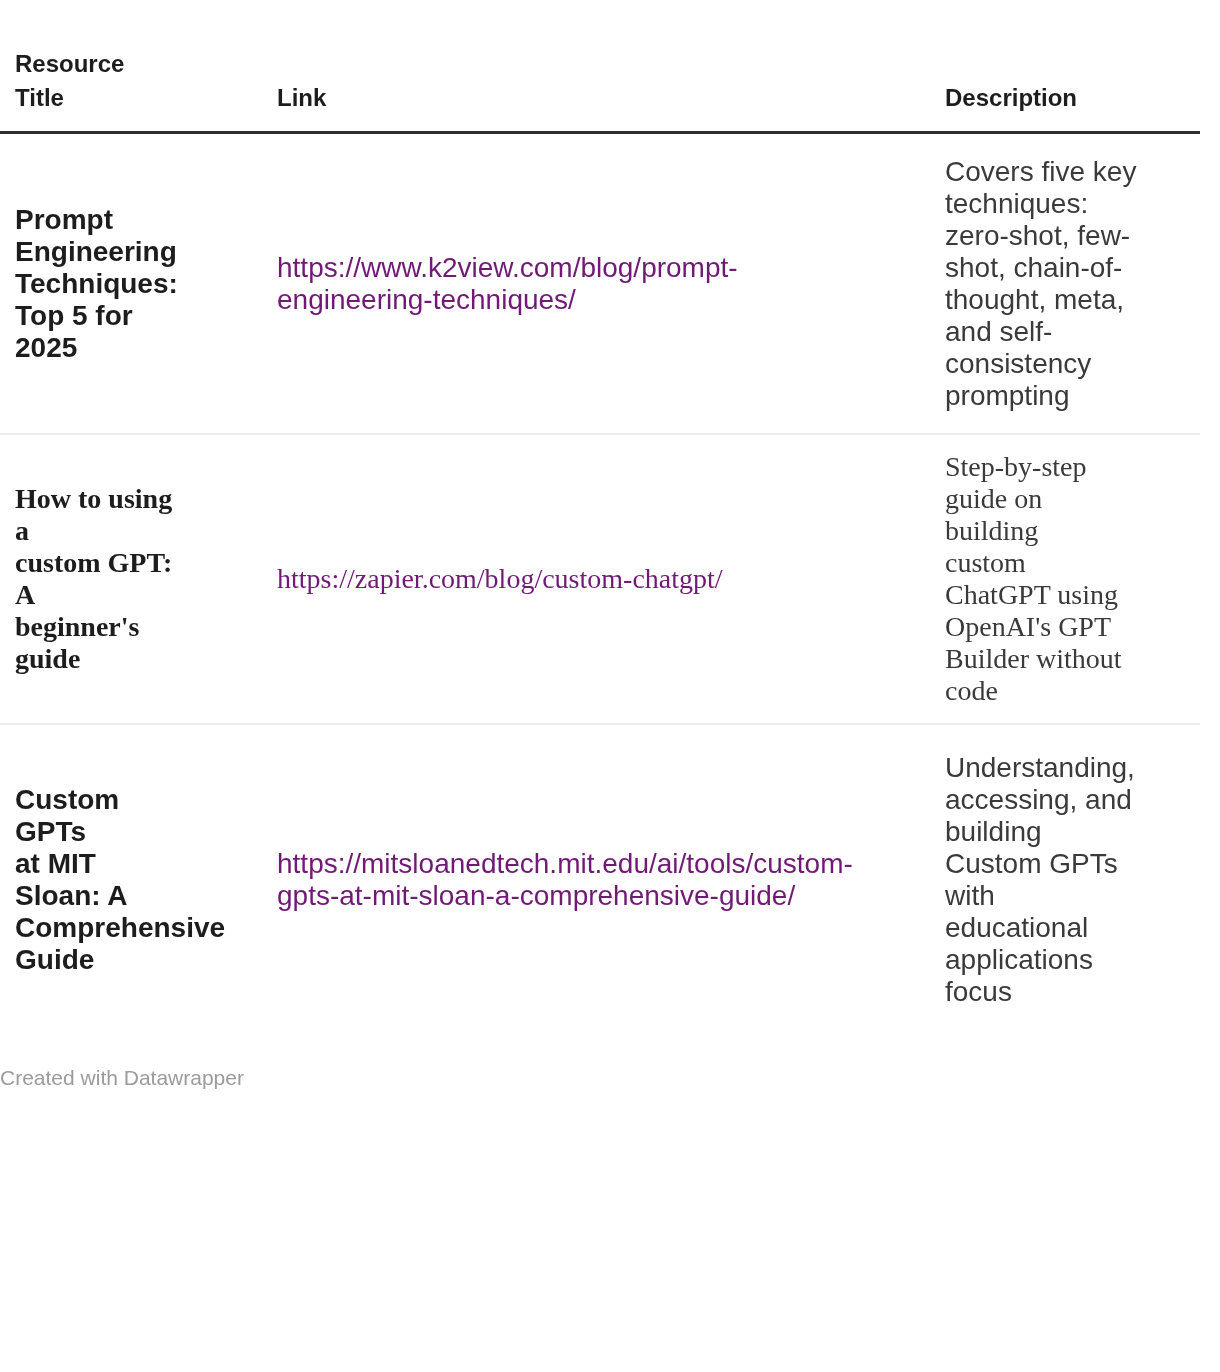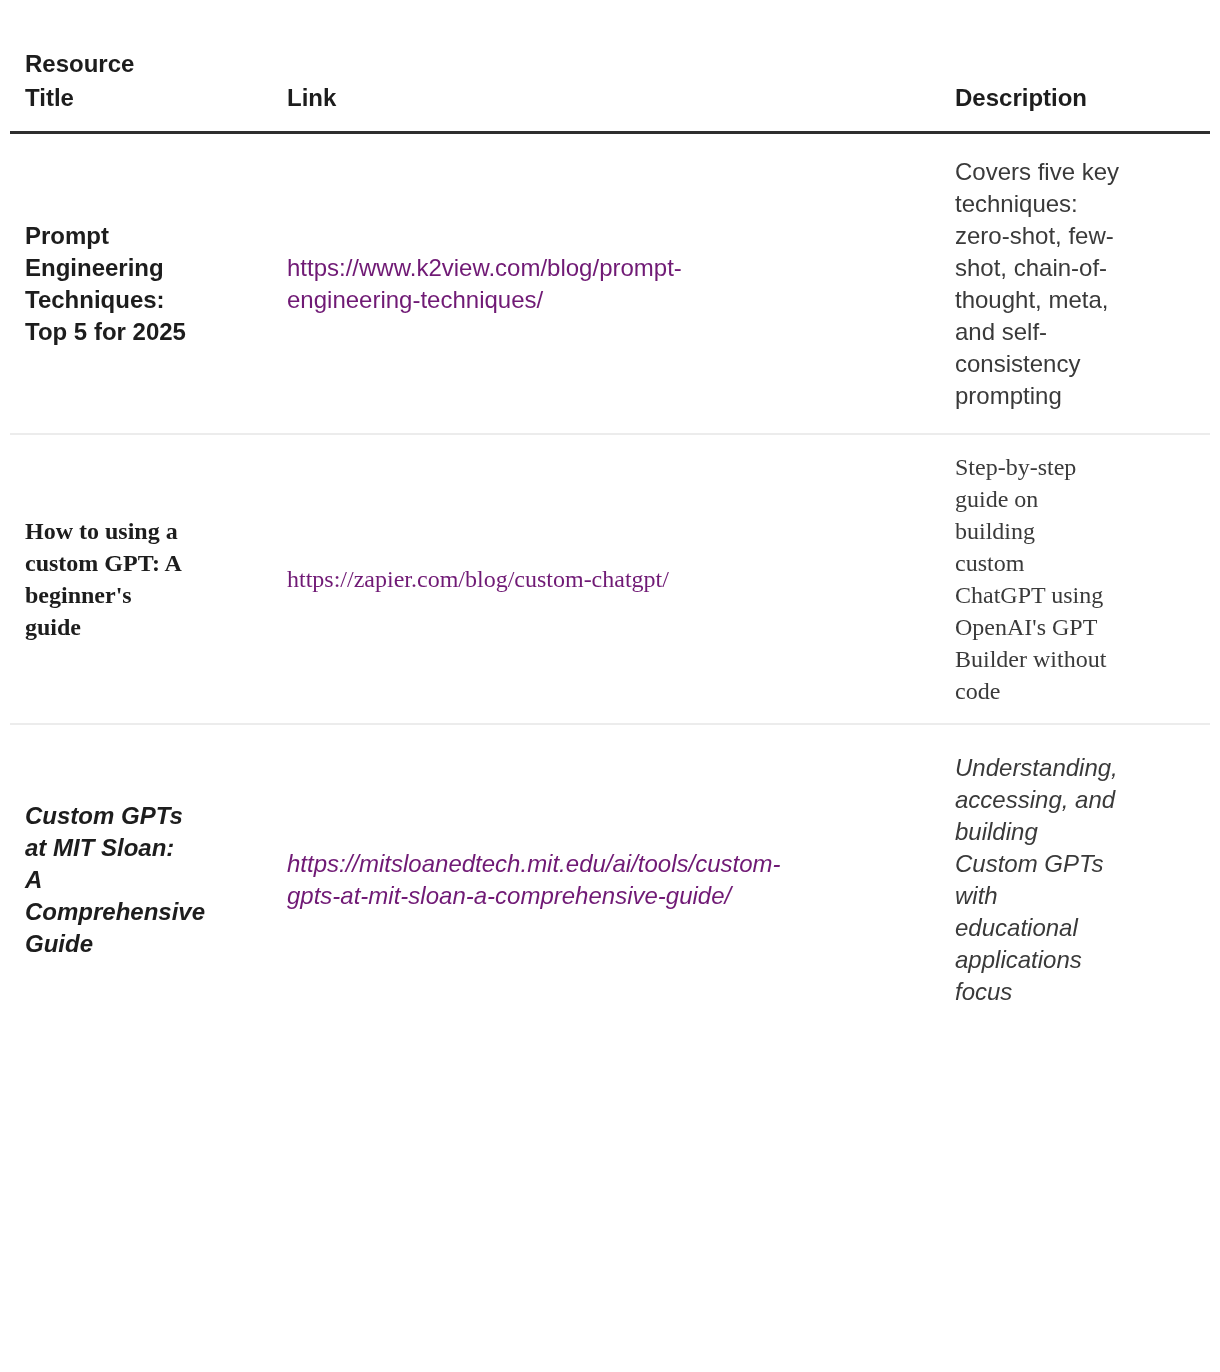--- a/index.html
+++ b/index.html
@@ -17,7 +17,7 @@
     width: 1220px;
     height: 1372px;
     box-sizing: border-box;
-    padding: 0 10px;
+    padding: 0 0;
     background: #ffffff;
   }
   table.resources {

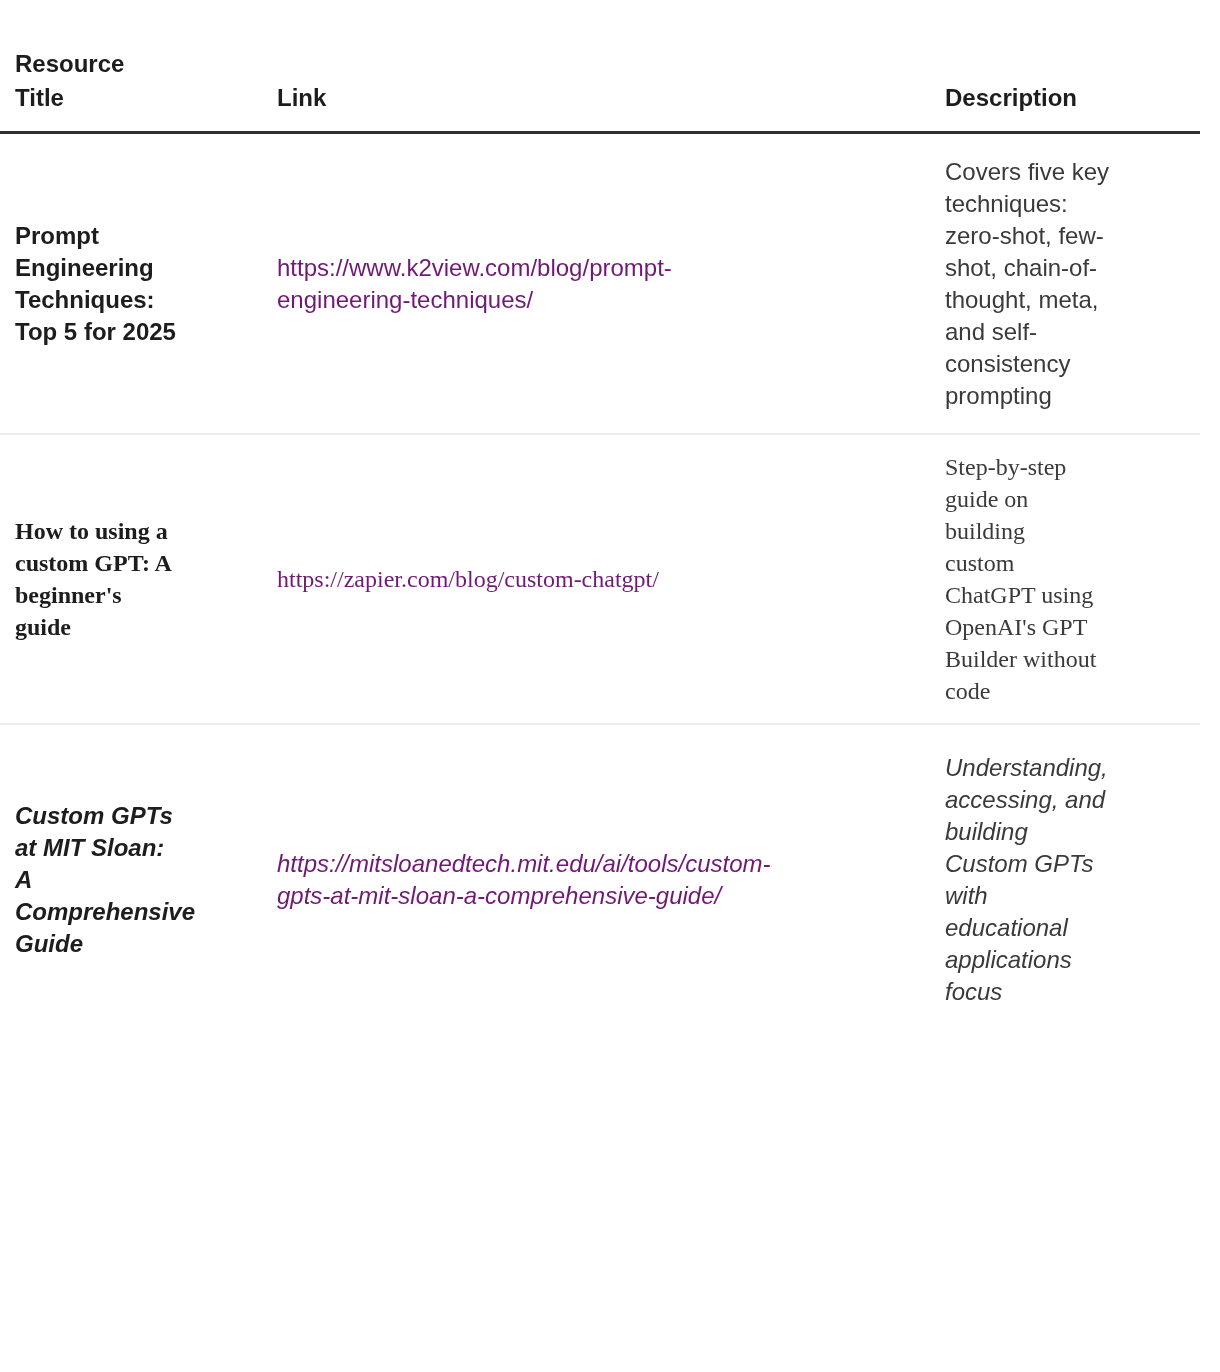--- a/index.html
+++ b/index.html
@@ -47,7 +47,7 @@
   tbody tr:last-child { border-bottom: none; }
 
   td {
-    font-size: 24px;
+    font-size: 28px;
     line-height: 32px;
     vertical-align: middle;
     white-space: pre-line;

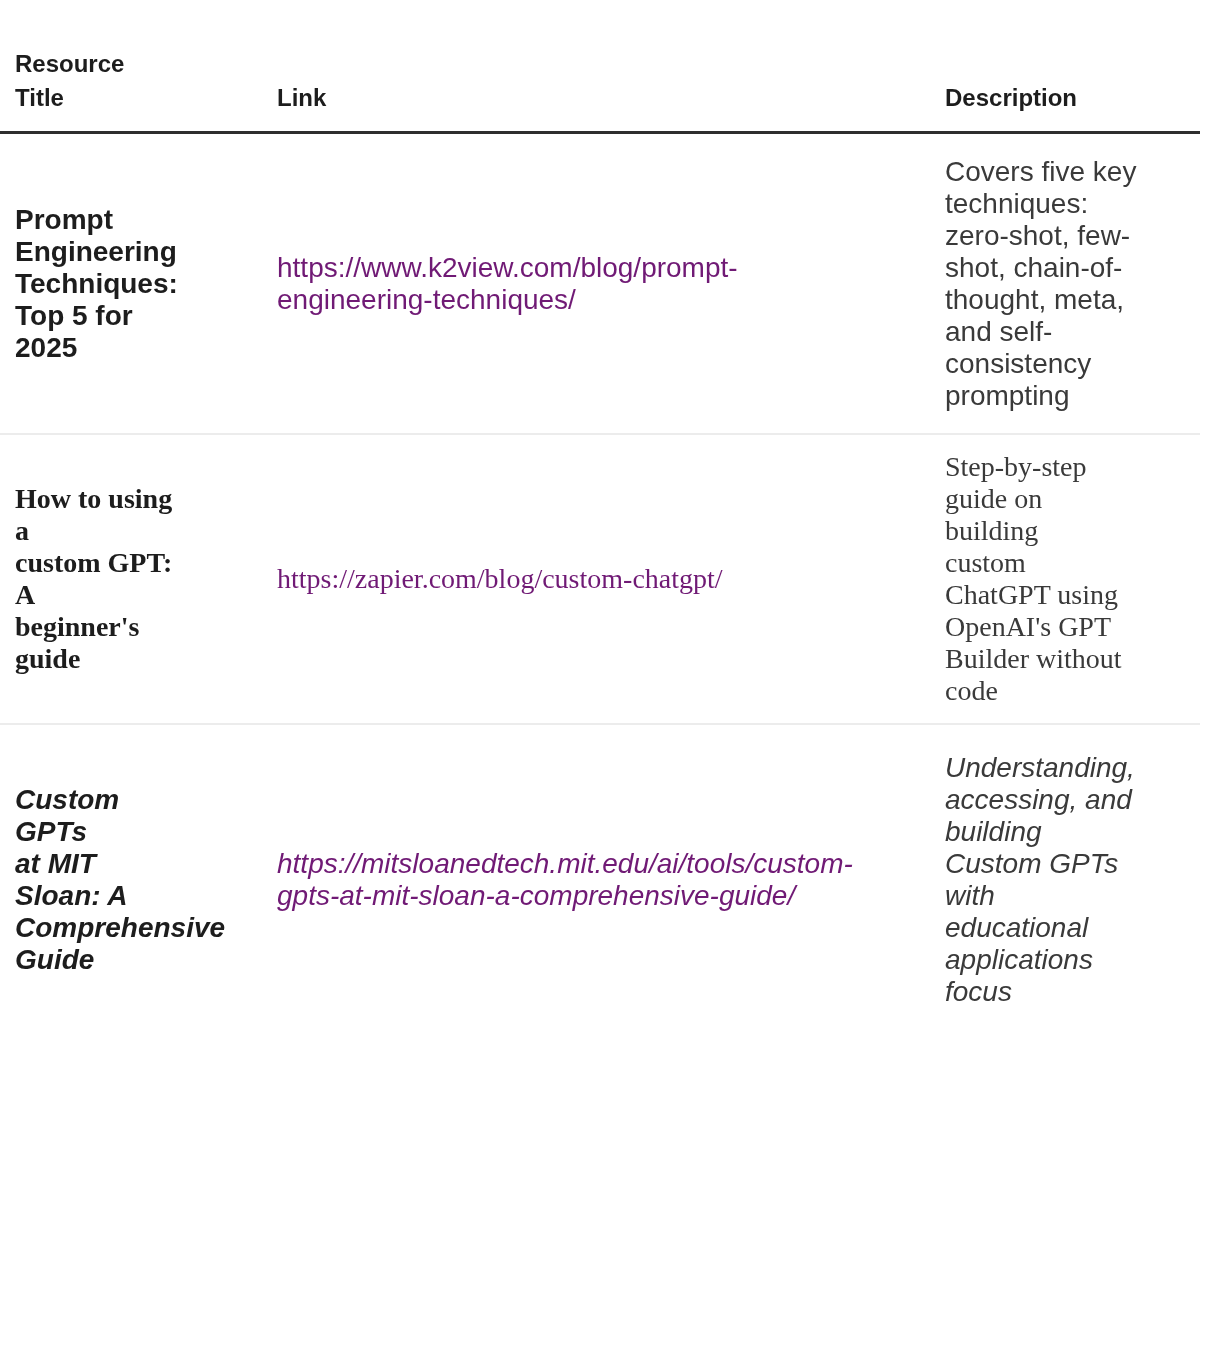--- a/index.html
+++ b/index.html
@@ -71,7 +71,7 @@
   tr.r1 td { height: 299px; }
   tr.r2 td { height: 268px; }
   tr.r3 td { height: 288px; font-family: Liberation Serif, serif; }
-  tr.r4 td { height: 310px; font-style: italic; }
+  tr.r4 td { height: 310px; }
 
   .footer {
     margin-top: 30px;

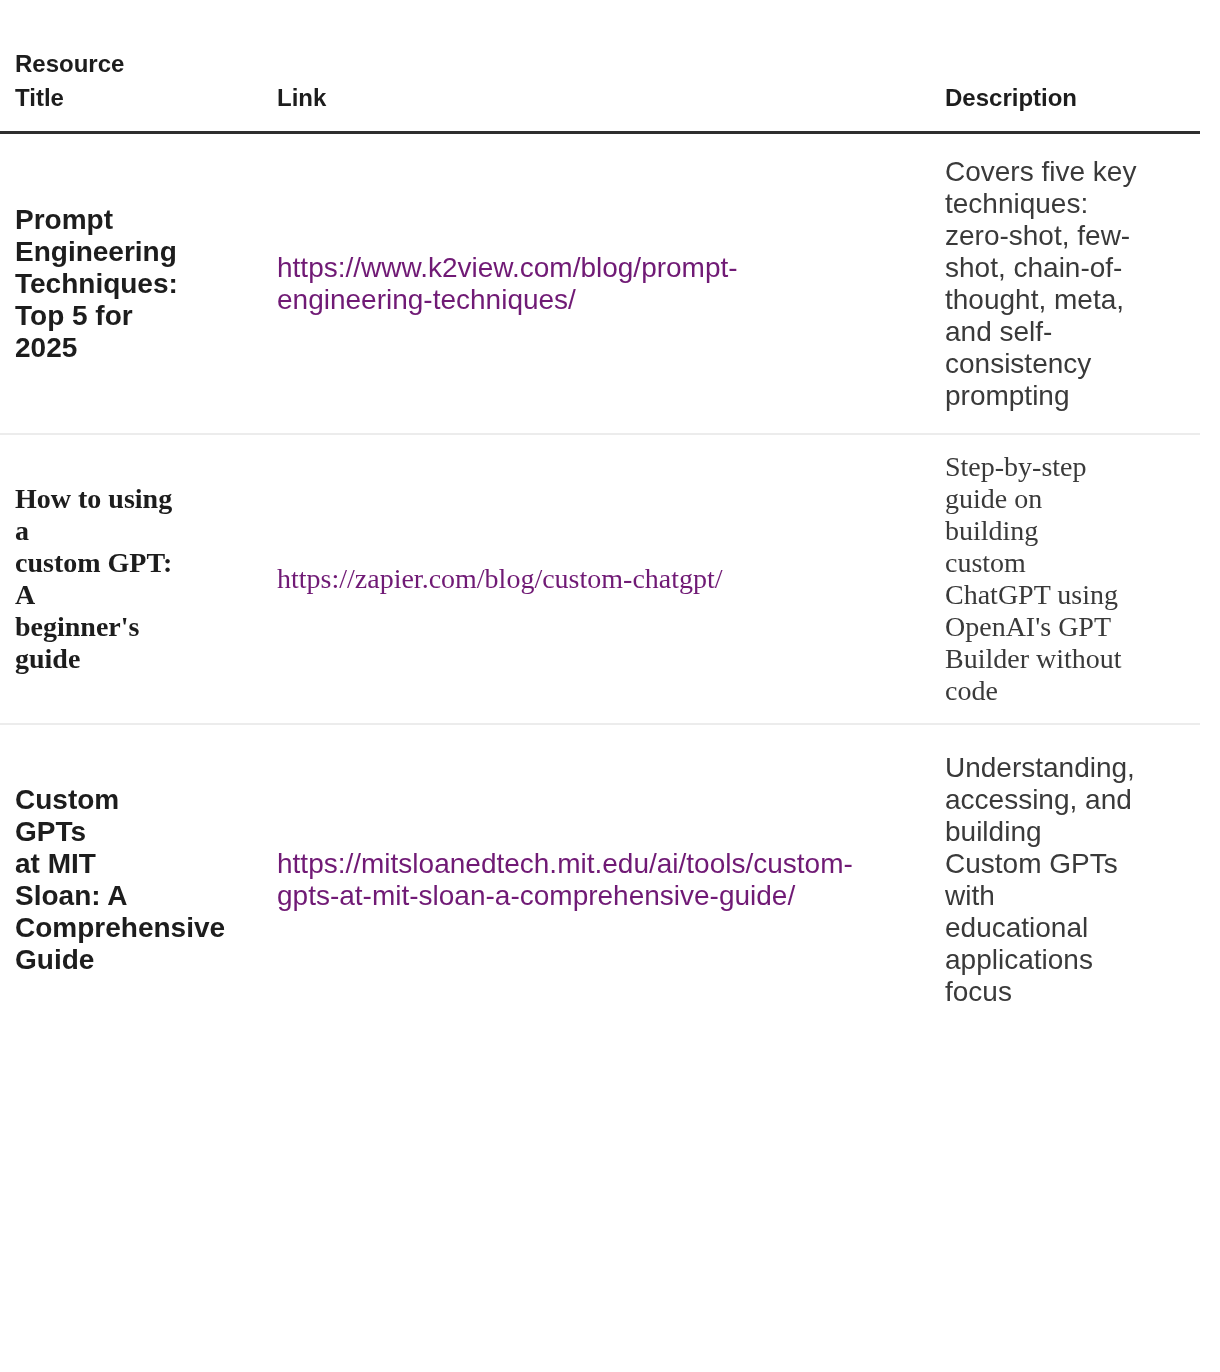--- a/index.html
+++ b/index.html
@@ -153,6 +153,9 @@
     </tbody>
   </table>
 
+  <div class="footer">
+    <span>Created with Datawrapper</span>
+  </div>
 
 </div>
 

